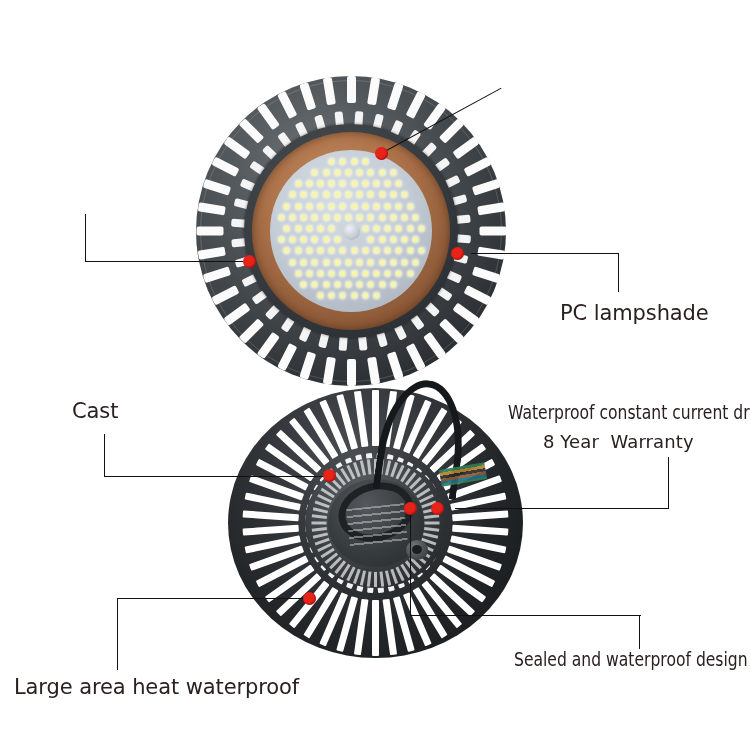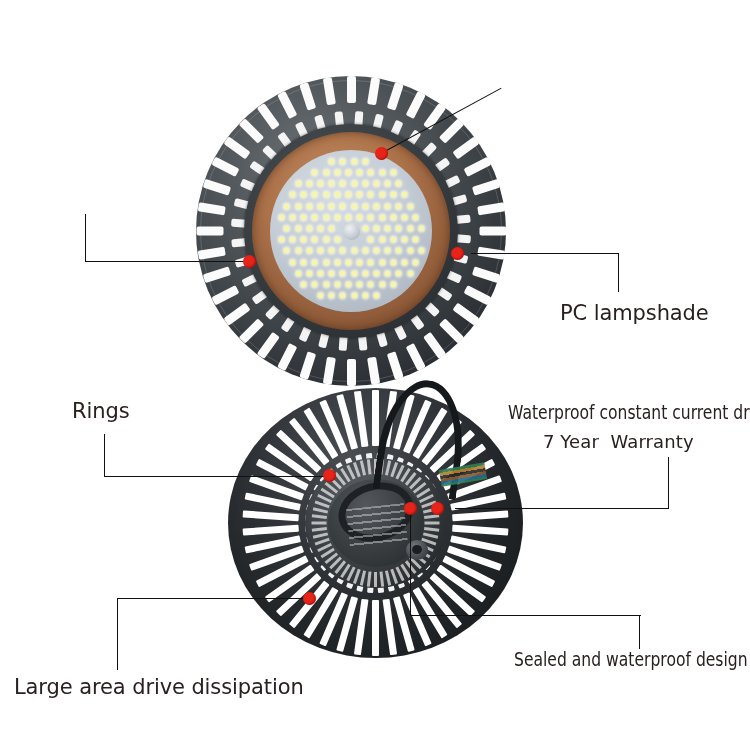--- a/index.html
+++ b/index.html
@@ -712,7 +712,7 @@
   <div class="lead-line lead-v" style="left:618px; top:253px; height:39px;"></div>
   <div class="marker-dot" style="left:451px; top:247px;"></div>
 
-  <div class="callout-label regular" style="left:72px; top:400px;">Rings</div>
+  <div class="callout-label regular" style="left:72px; top:400px;">Cast</div>
   <div class="lead-line lead-v" style="left:104px; top:434px; height:43px;"></div>
   <div class="lead-line lead-h" style="left:104px; top:476px; width:226px;"></div>
   <div class="marker-dot" style="left:323px; top:469px;"></div>

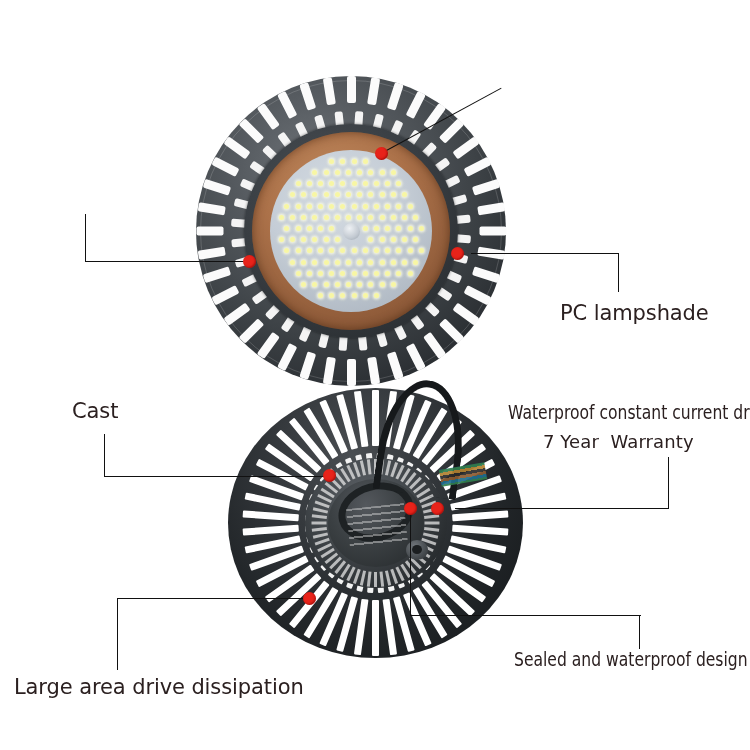--- a/index.html
+++ b/index.html
@@ -718,7 +718,7 @@
   <div class="marker-dot" style="left:323px; top:469px;"></div>
 
   <div class="callout-label condensed" style="left:508px; top:402px;">Waterproof constant current drive</div>
-  <div class="callout-label warranty" style="left:543px; top:432px;">7 Year  Warranty</div>
+  <div class="callout-label warranty" style="left:543px; top:432px;">8 Year  Warranty</div>
   <div class="lead-line lead-v" style="left:668px; top:457px; height:52px;"></div>
   <div class="lead-line lead-h" style="left:455px; top:508px; width:214px;"></div>
   <div class="marker-dot" style="left:431px; top:502px;"></div>

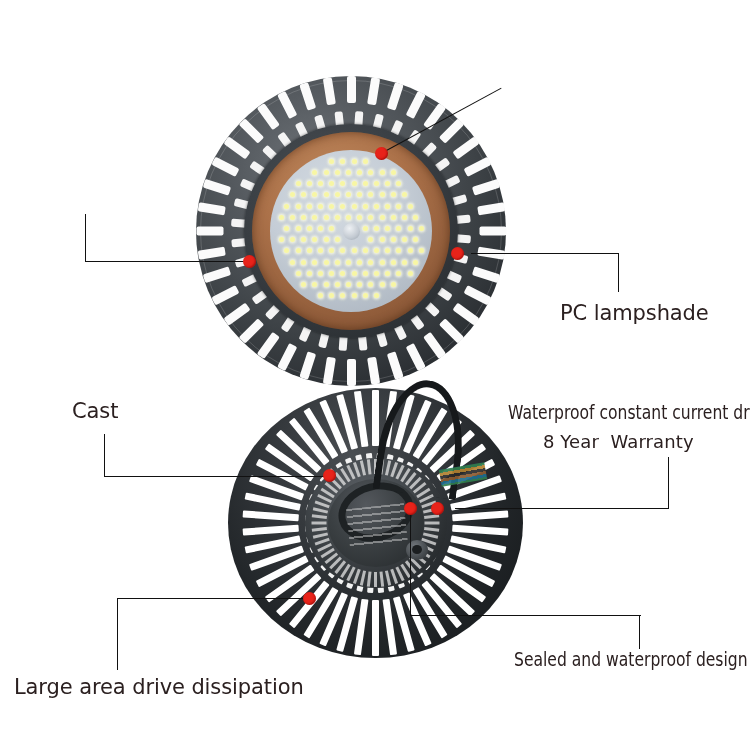--- a/index.html
+++ b/index.html
@@ -723,7 +723,7 @@
   <div class="lead-line lead-h" style="left:455px; top:508px; width:214px;"></div>
   <div class="marker-dot" style="left:431px; top:502px;"></div>
 
-  <div class="callout-label regular" style="left:14px; top:676px;">Large area drive dissipation</div>
+  <div class="callout-label regular" style="left:14px; top:676px;">Large area heat waterproof</div>
   <div class="lead-line lead-h" style="left:117px; top:598px; width:192px;"></div>
   <div class="lead-line lead-v" style="left:117px; top:598px; height:72px;"></div>
   <div class="marker-dot" style="left:303px; top:592px;"></div>

